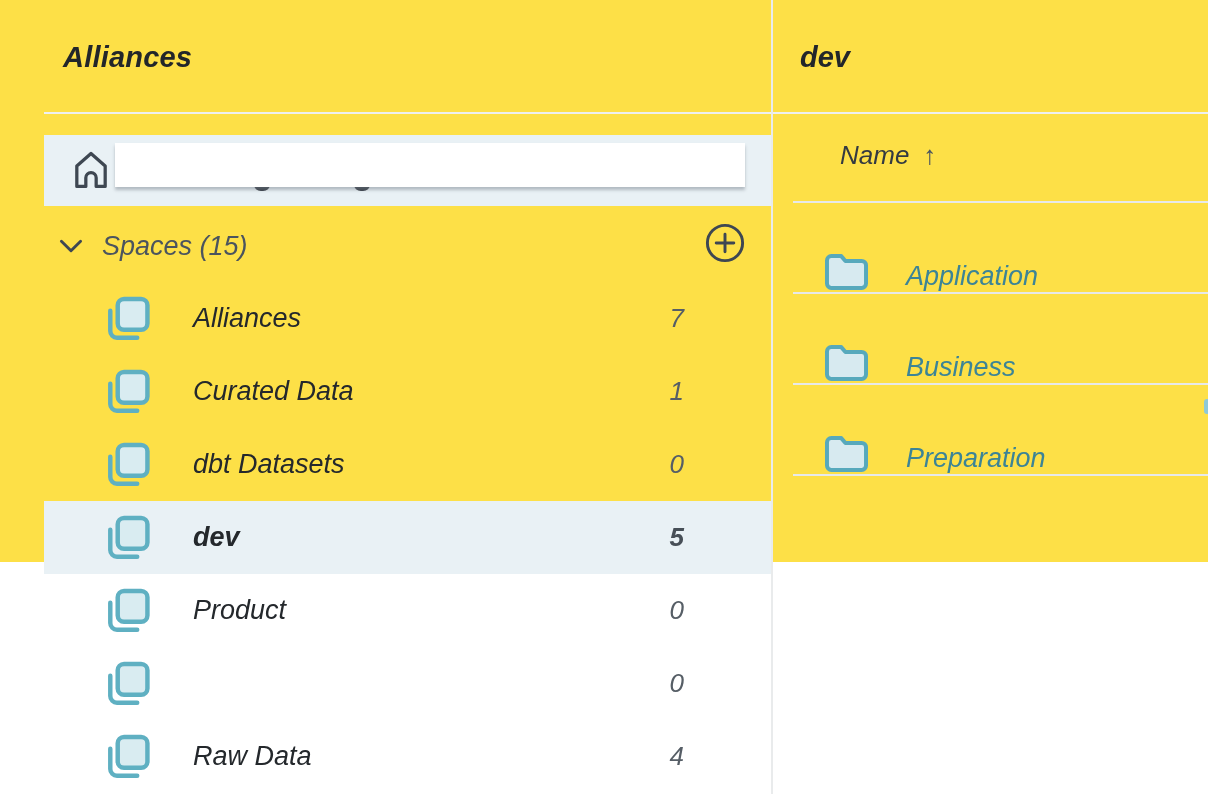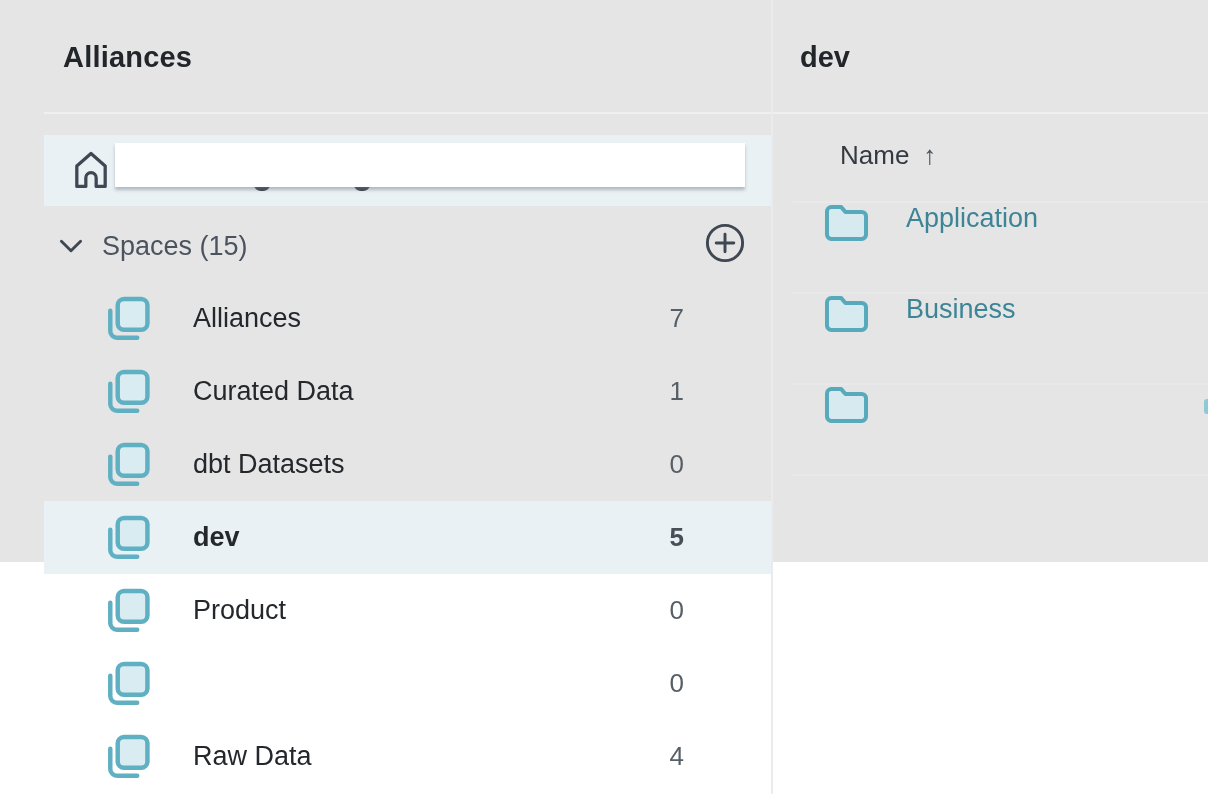--- a/index.html
+++ b/index.html
@@ -5,7 +5,7 @@
   * { margin:0; padding:0; box-sizing:border-box; }
   html,body { width:1208px; height:794px; background:#ffffff; overflow:hidden;
     font-family:"Liberation Sans","DejaVu Sans",sans-serif; }
-  .app { position:relative; width:1208px; height:562px; background:#e5e5e5; }
+  .app { position:relative; width:1208px; height:562px; background:#fde047;font-style:italic; }
 
   
   .sidebar-title { position:absolute; left:63px; top:41px; font-size:29px; font-weight:700;

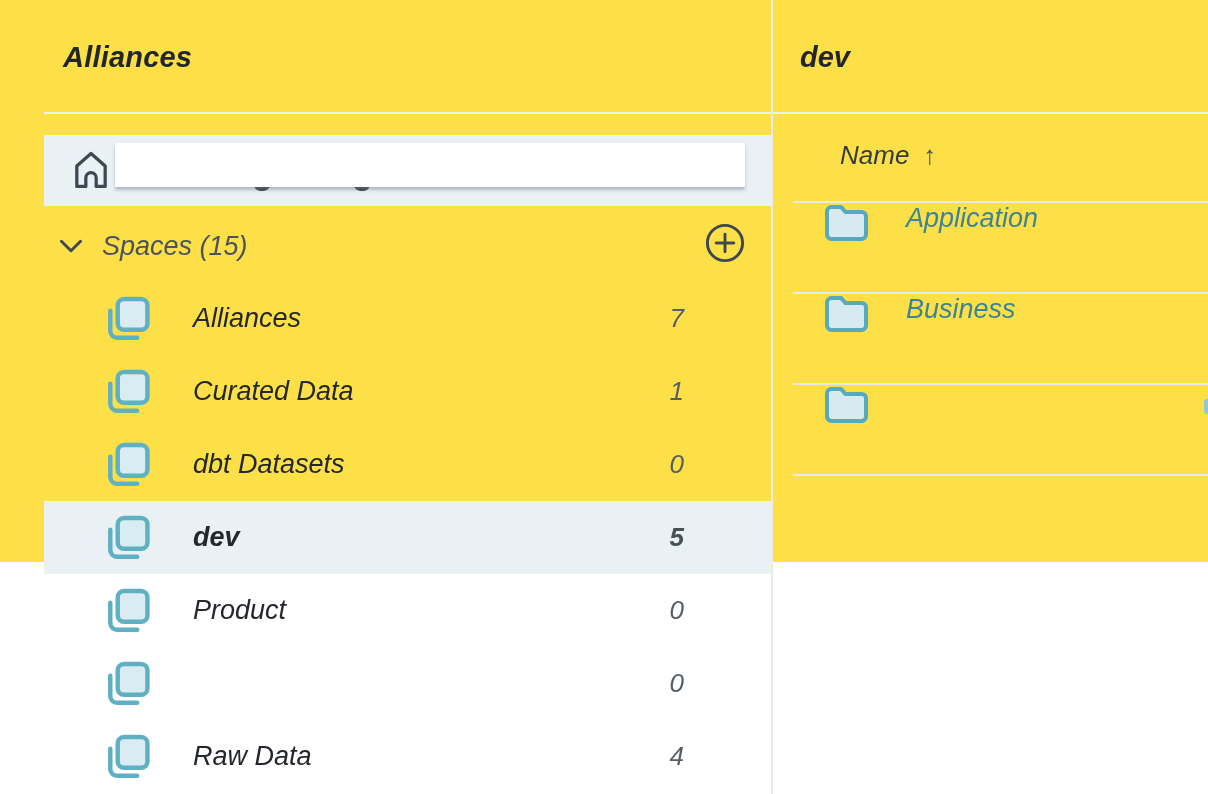--- a/index.html
+++ b/index.html
@@ -53,7 +53,7 @@
   .sort-arrow { margin-left:14px; font-size:26px; color:#4a5560; }
 
   .row-list { position:absolute; left:793px; top:201px; width:415px; border-top:2px solid #e7e9ea; }
-  .folder-row { height:91px; display:flex; align-items:flex-start; padding-left:30px;
+  .folder-row { height:91px; display:flex; align-items:flex-end; padding-left:30px;
     border-bottom:2px solid #e7e9ea; cursor:pointer; }
   .folder-icon { width:47px; height:40px; flex:0 0 auto; }
   .folder-name { margin-left:36px; font-size:27px; color:#3c8496; }

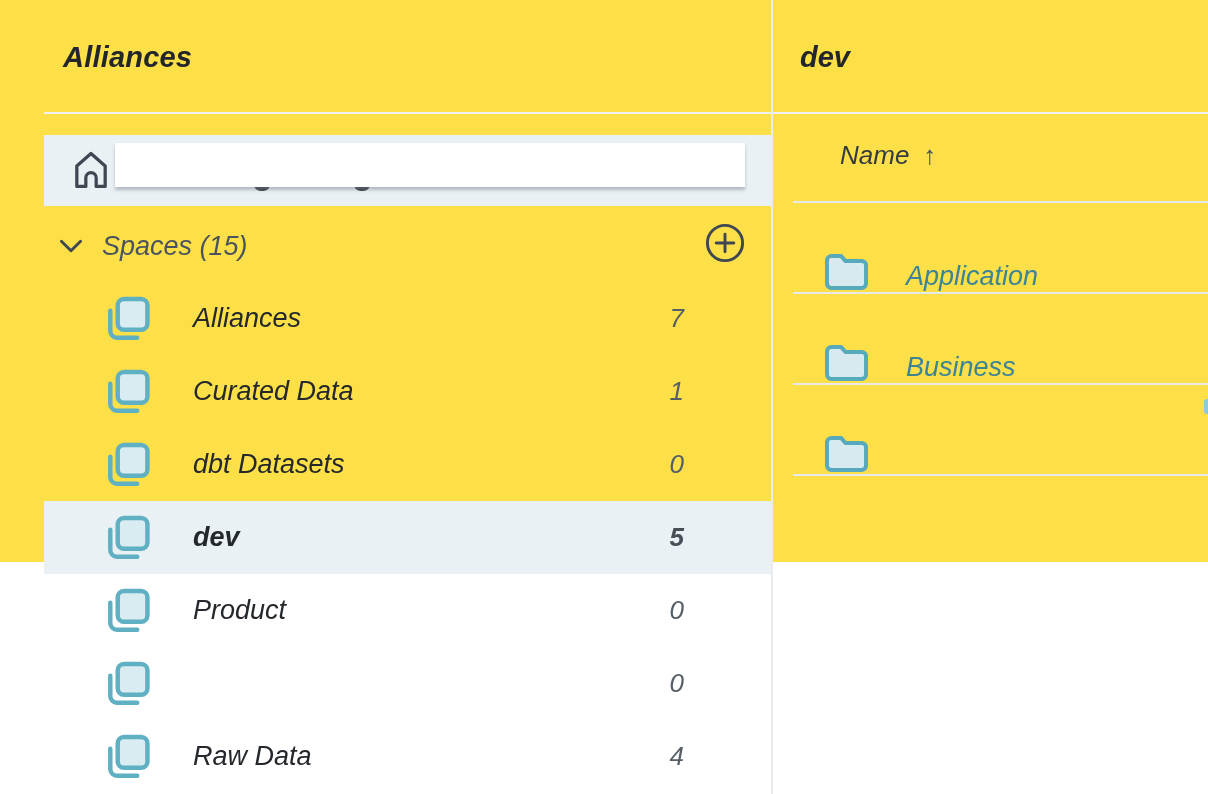--- a/index.html
+++ b/index.html
@@ -180,6 +180,7 @@
     <svg class="folder-icon" viewBox="0 0 26 22" fill="none">
       <path d="M2.2 4.6 a2.4 2.4 0 0 1 2.4 -2.4 h5.5 l2.3 2.7 h9 a2.4 2.4 0 0 1 2.4 2.4 v10.1 a2.4 2.4 0 0 1 -2.4 2.4 H4.6 a2.4 2.4 0 0 1 -2.4 -2.4 Z" fill="#d7eaf0" stroke="#57a9bc" stroke-width="2.2" stroke-linejoin="round"></path>
     </svg>
+    <span class="folder-name">Preparation</span>
   </div>
       </div>
 

